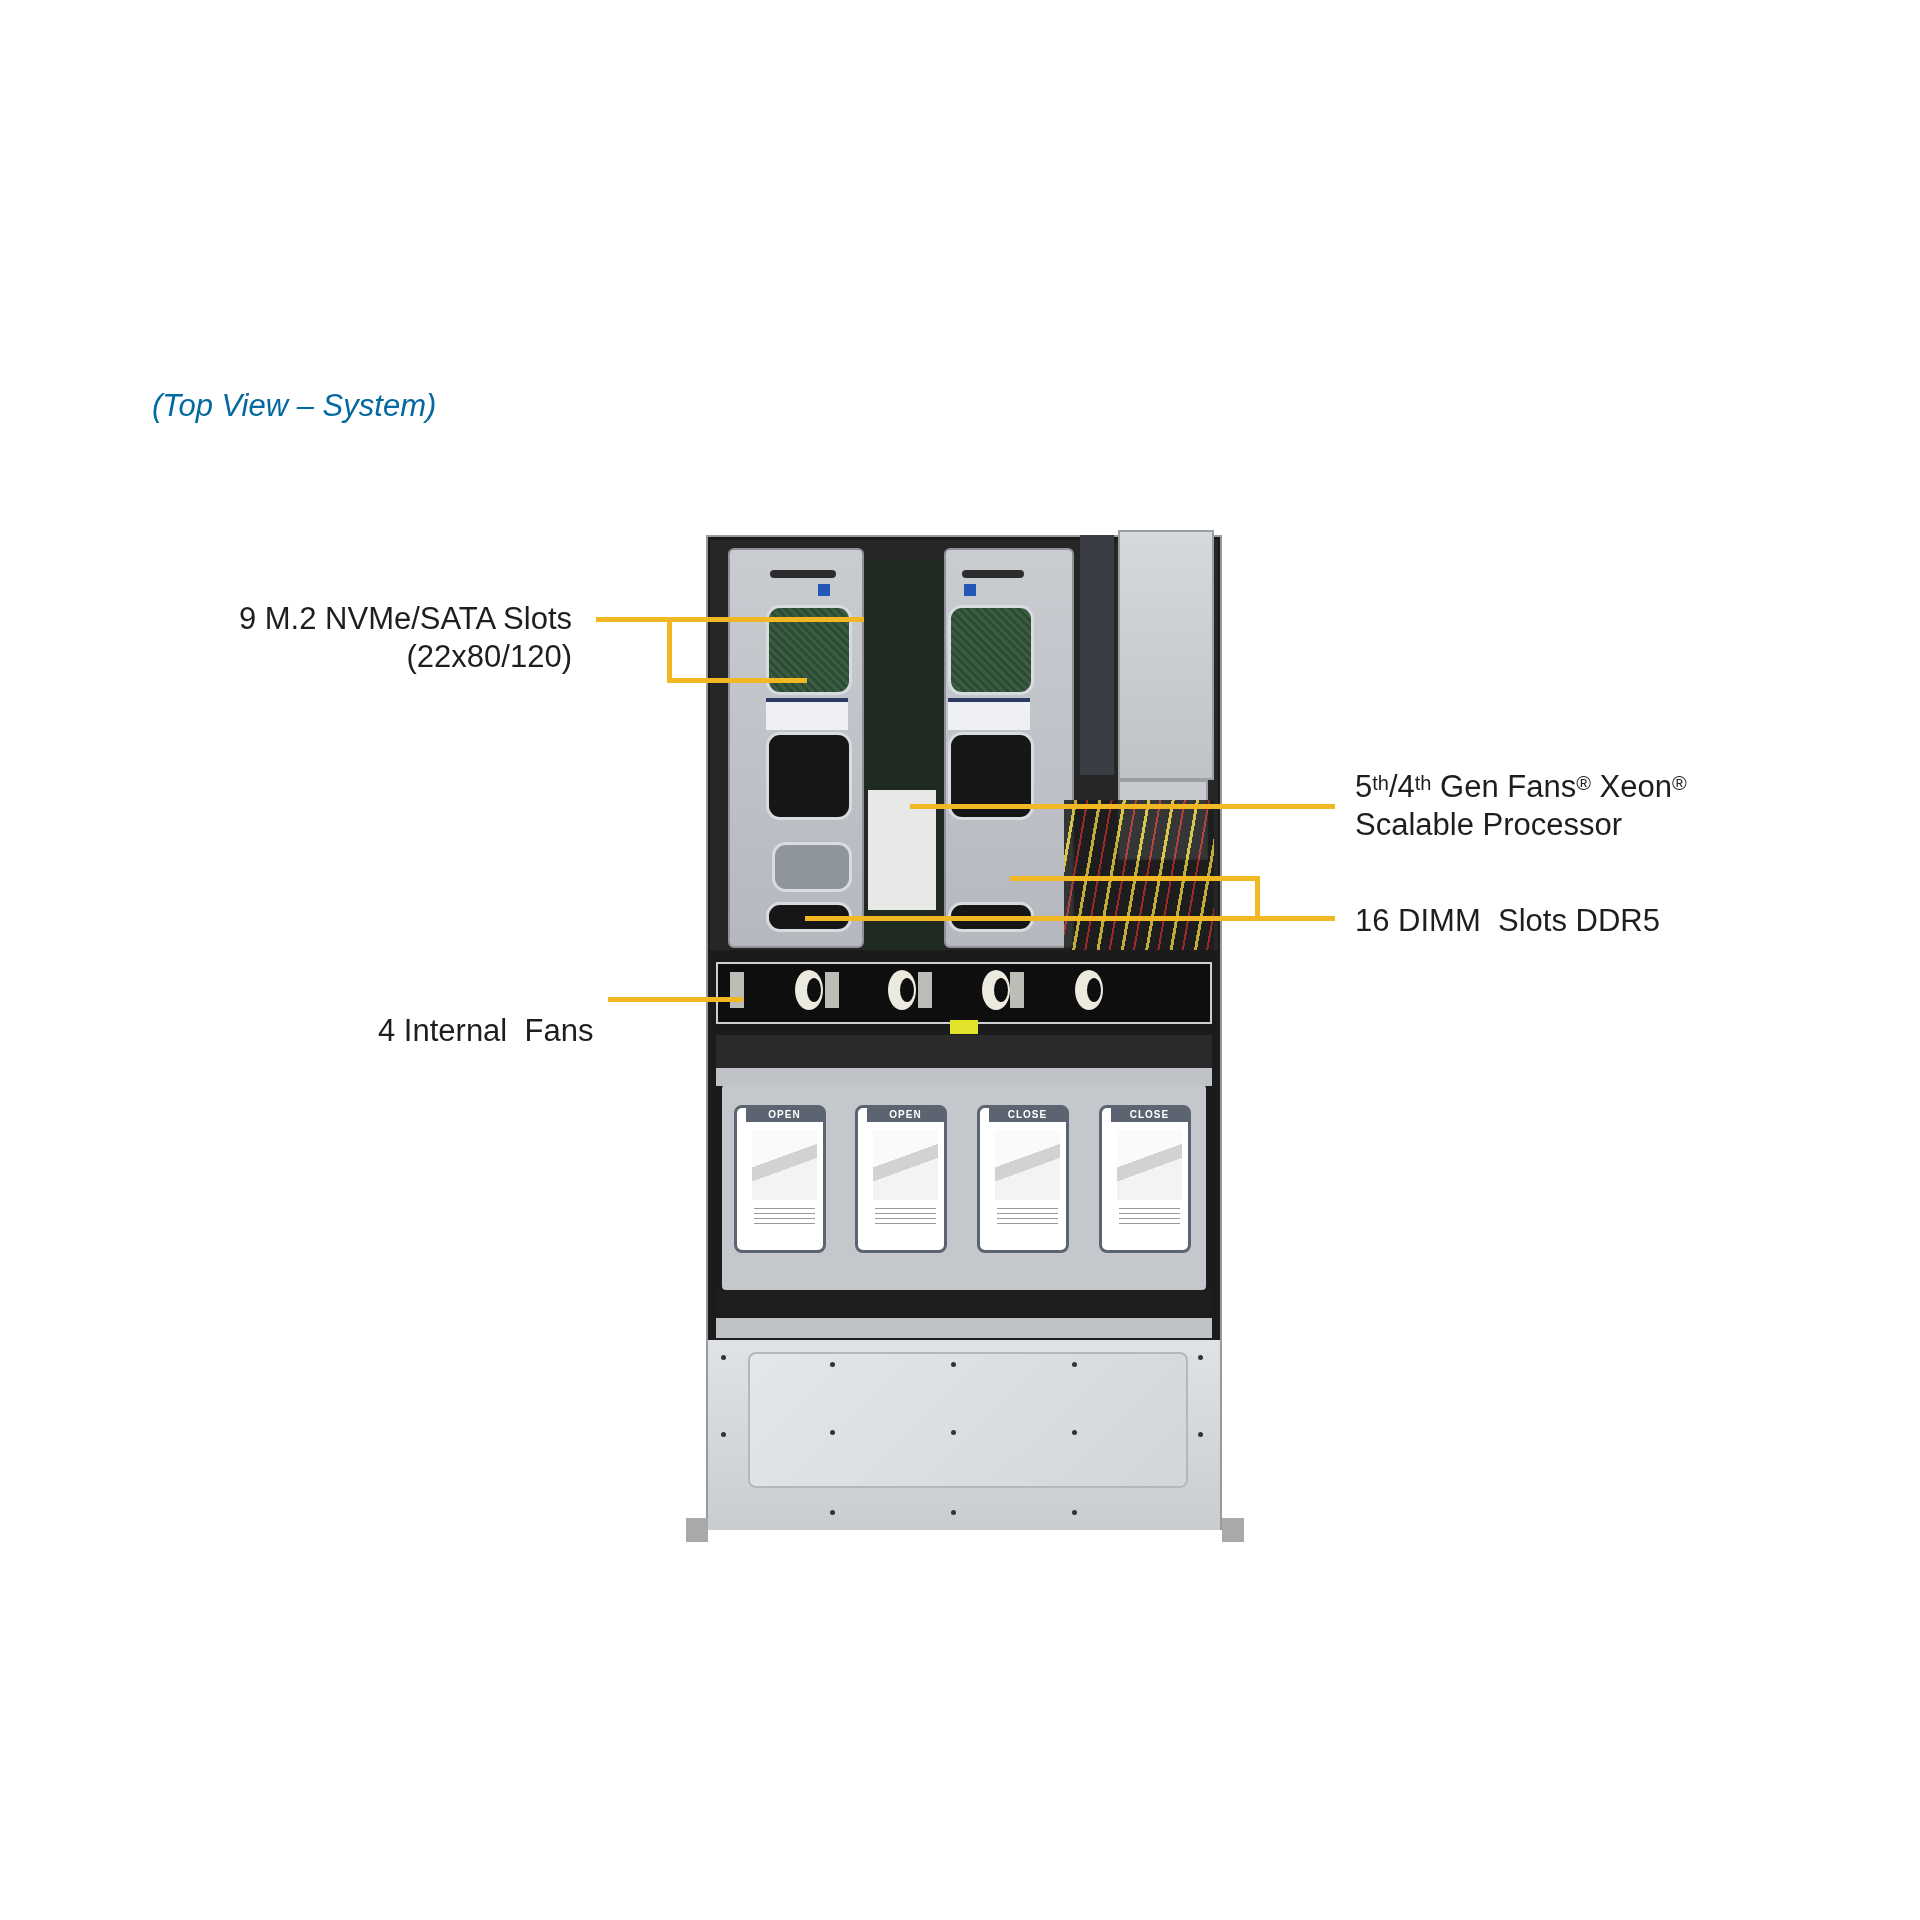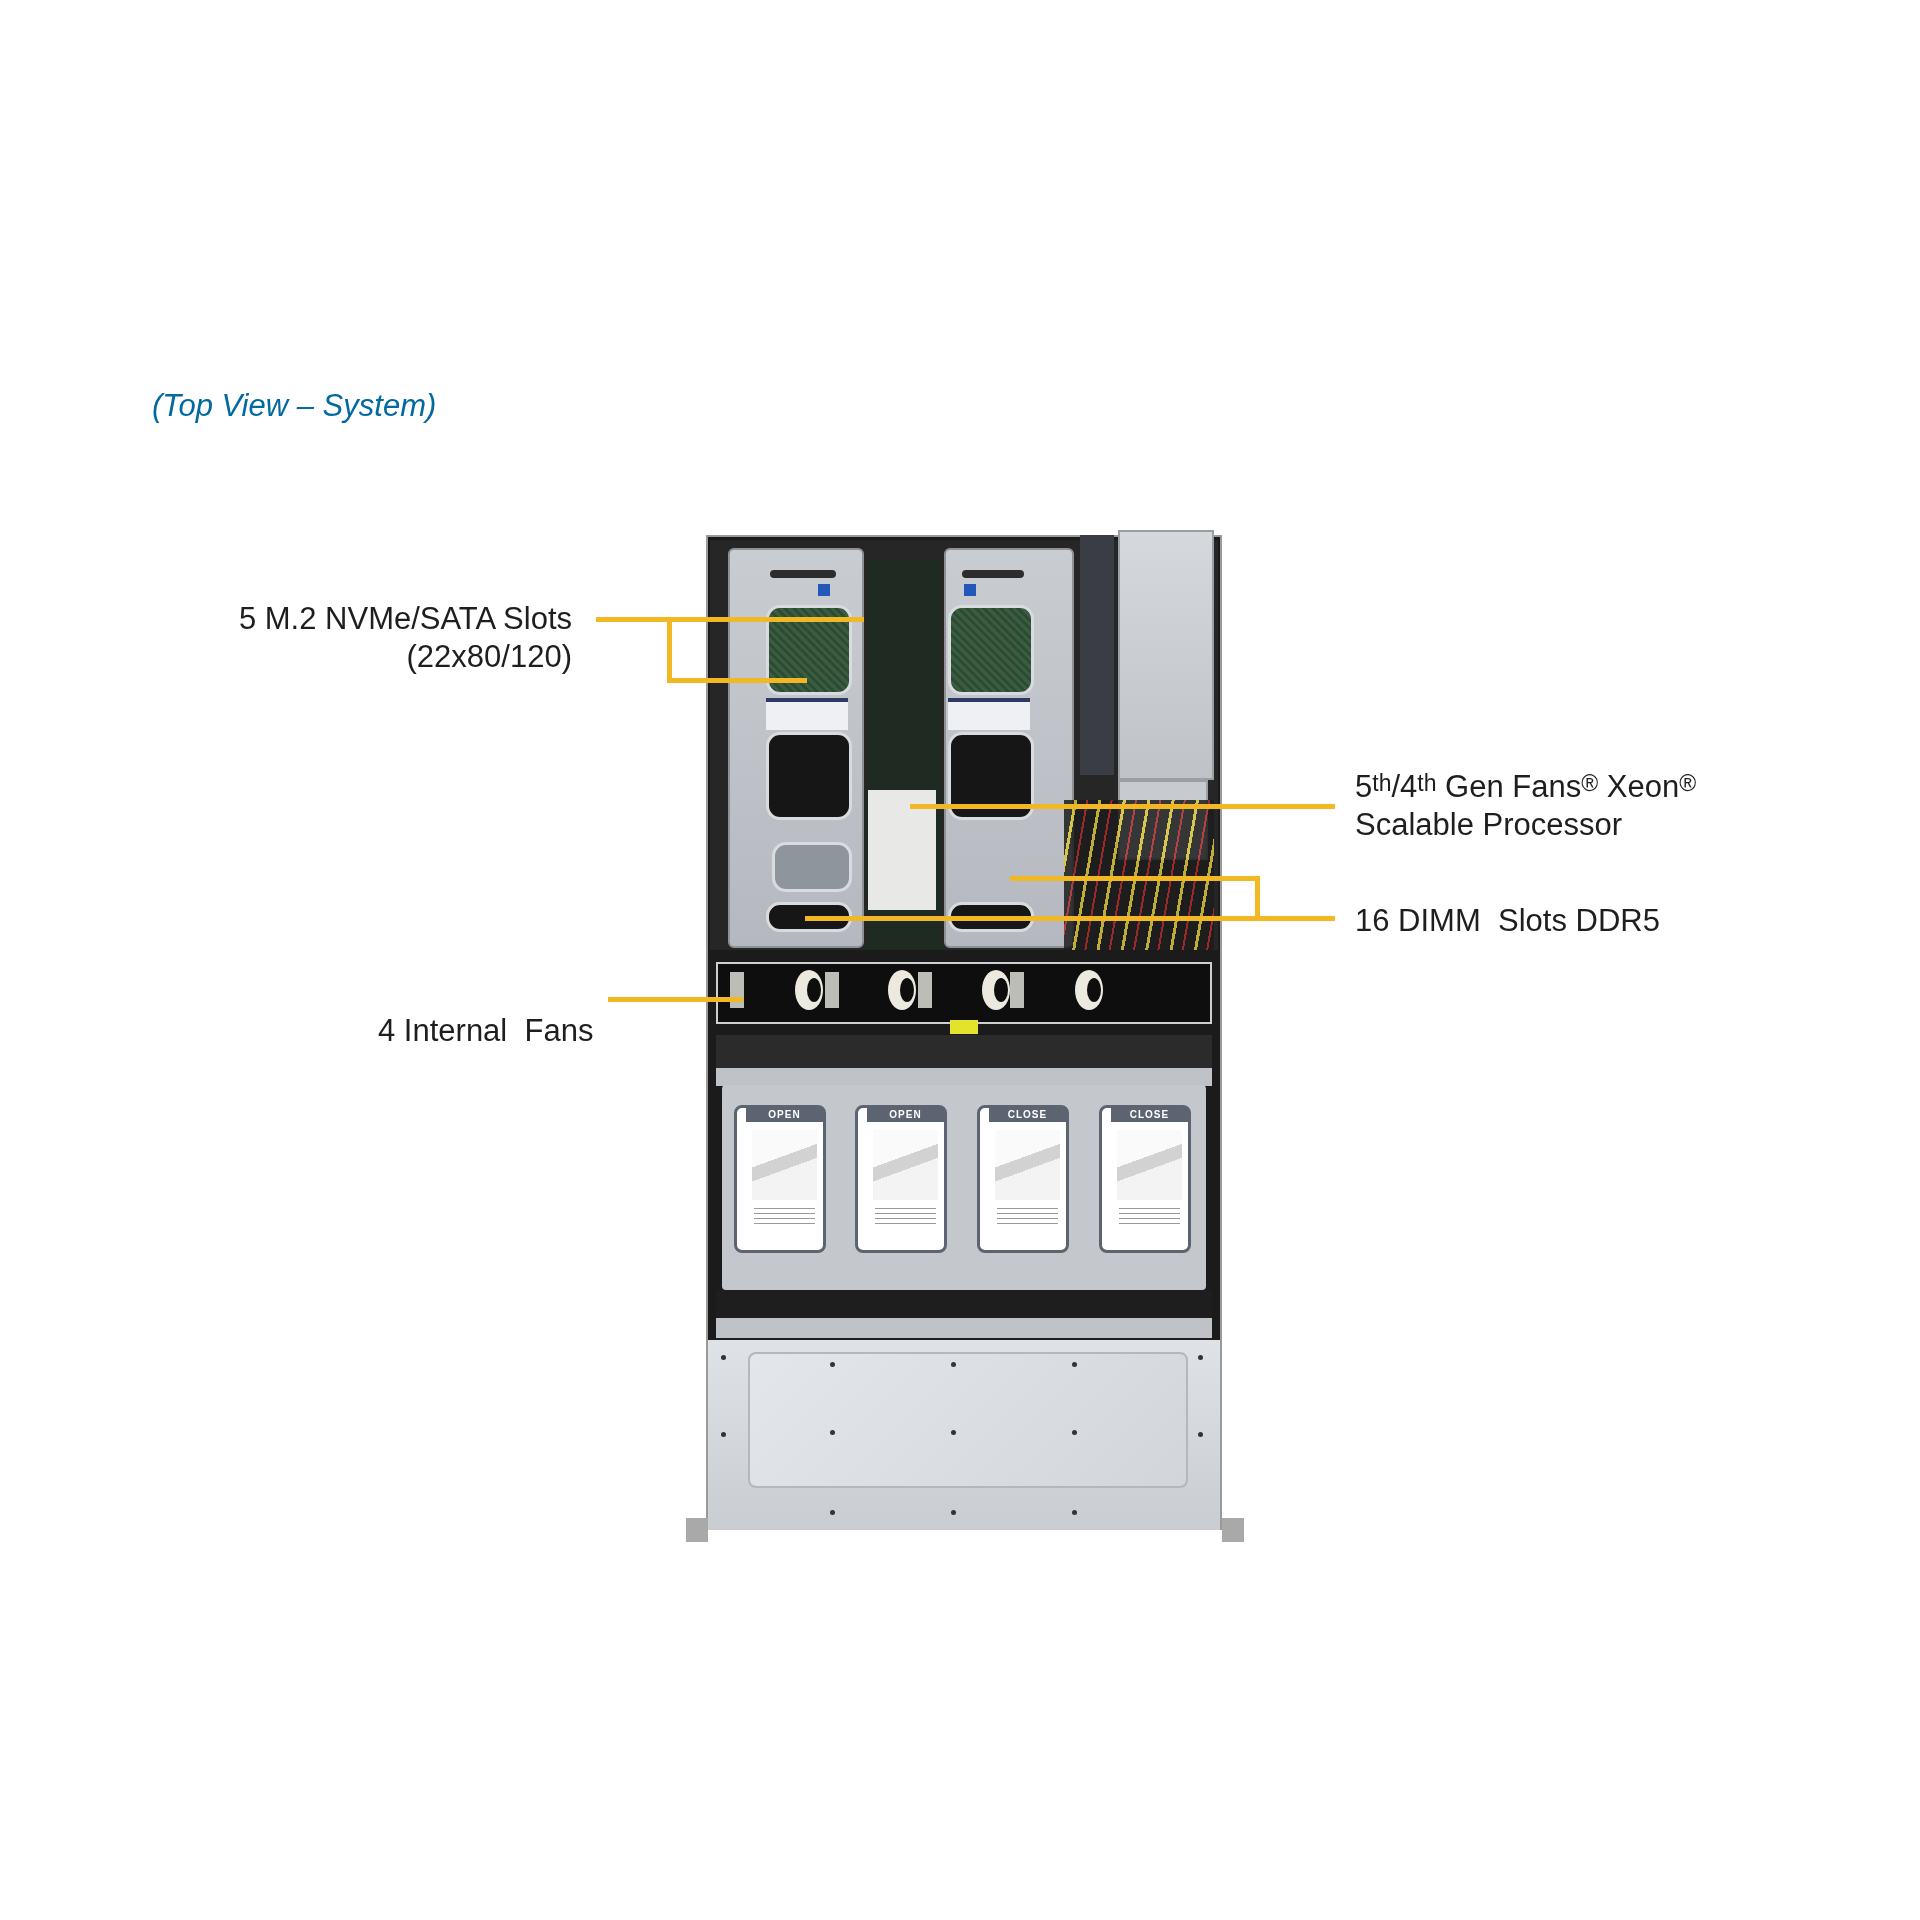--- a/index.html
+++ b/index.html
@@ -152,7 +152,7 @@
 <div class="cl" style="left:608px;top:997px;width:135px;height:5px;"></div>
 
 <div class="abs label lbl-m2">
-  <div>5 M.2 NVMe/SATA Slots</div>
+  <div>9 M.2 NVMe/SATA Slots</div>
   <div>(22x80/120)</div>
 </div>
 

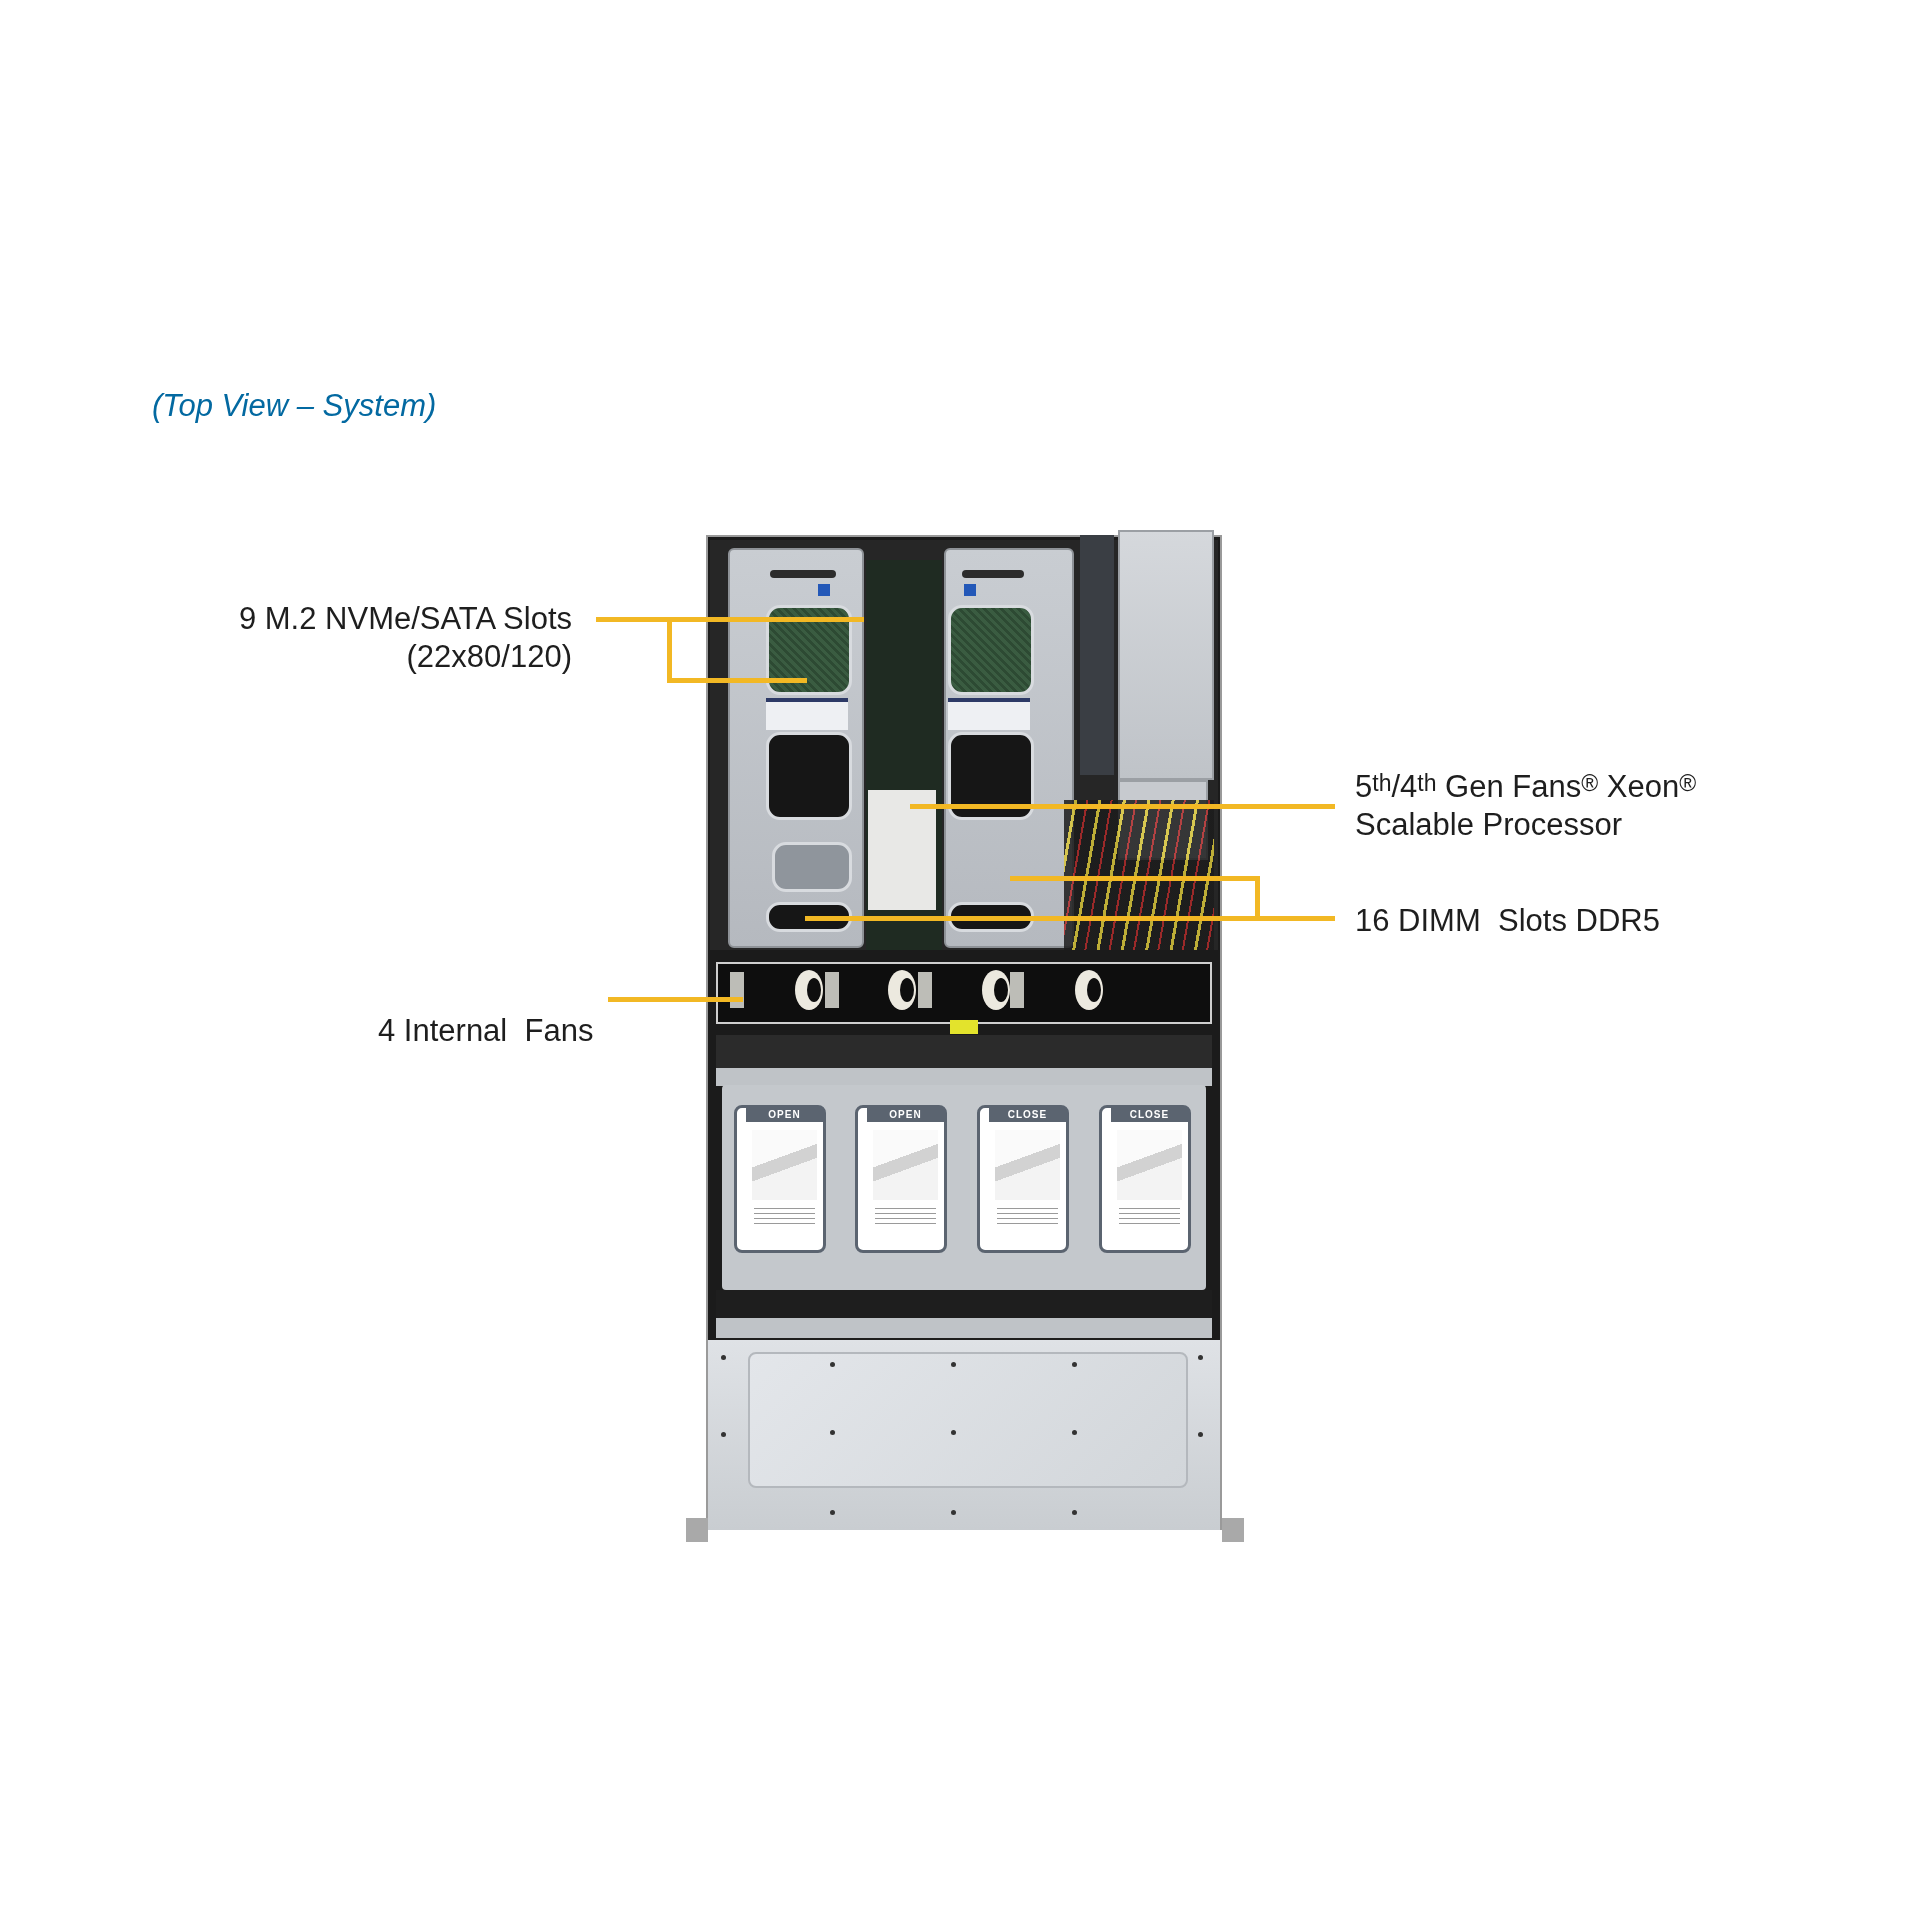--- a/index.html
+++ b/index.html
@@ -7,7 +7,7 @@
   .abs { position:absolute; }
   .title { left:152px; top:388px; font-size:31px; font-style:italic; color:#0369a1; }
   .label { font-size:31px; color:#1e1e1e; line-height:38px; white-space:nowrap; }
-  .label sup { font-size:23px; vertical-align:top; position:relative; top:-4px;margin-top:23px; }
+  .label sup { font-size:20px; vertical-align:top; position:relative; top:-4px;margin-top:23px; }
   .lbl-m2 { right:1348px; top:600px; text-align:right; }
   .lbl-fans { left:378px; top:980px; }
   .lbl-cpu { left:1355px; top:768px; }

